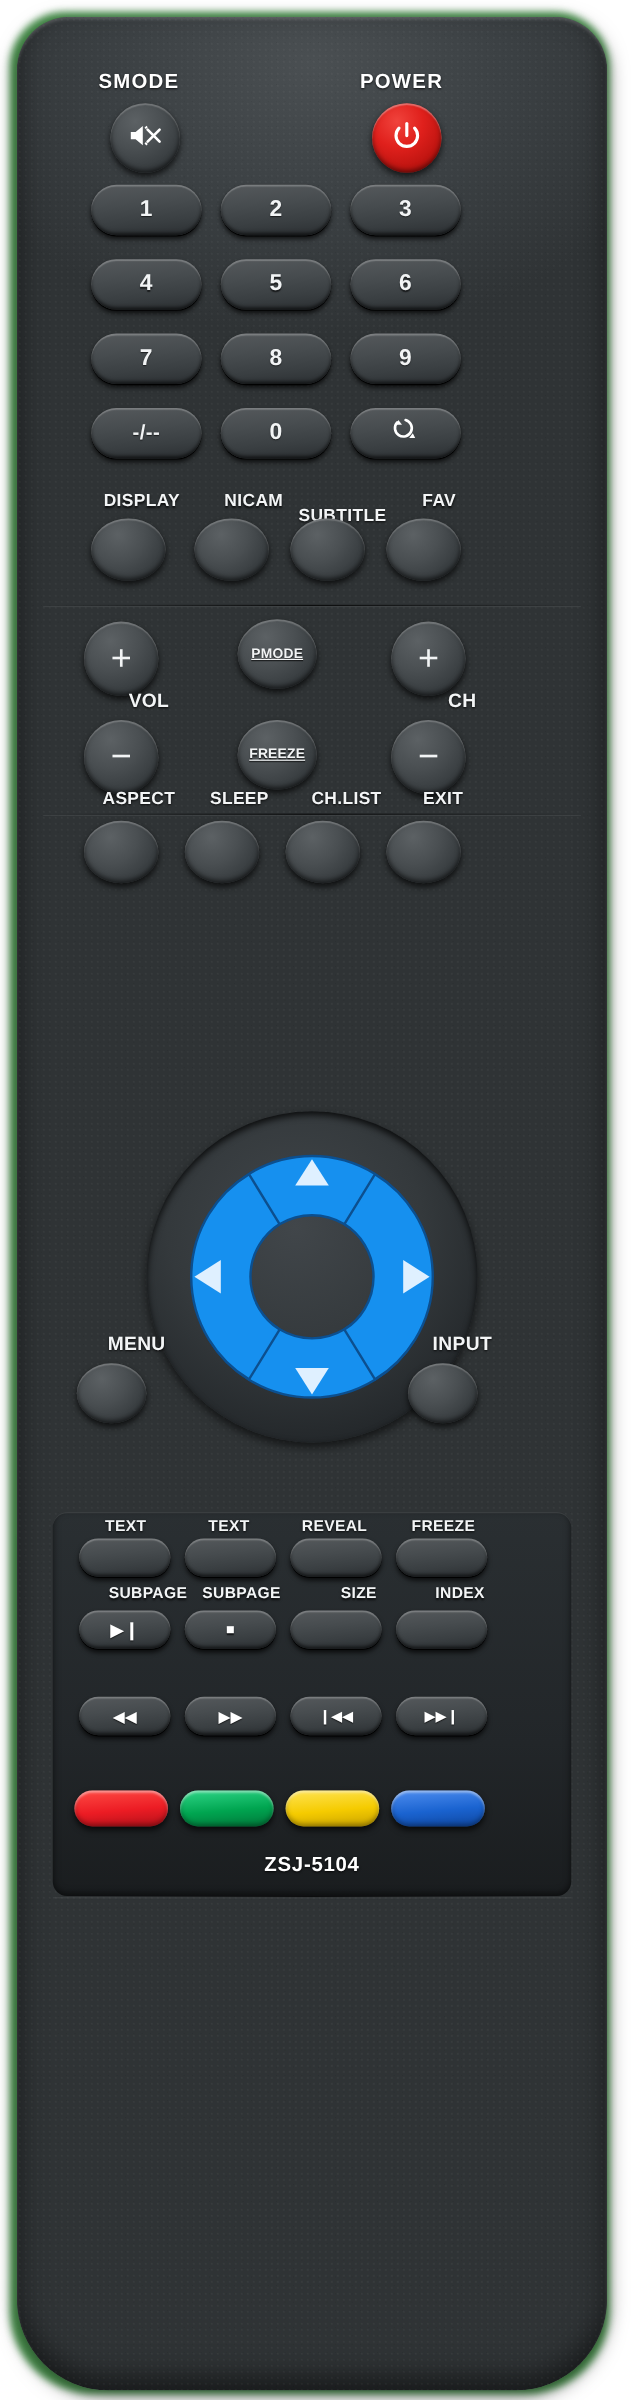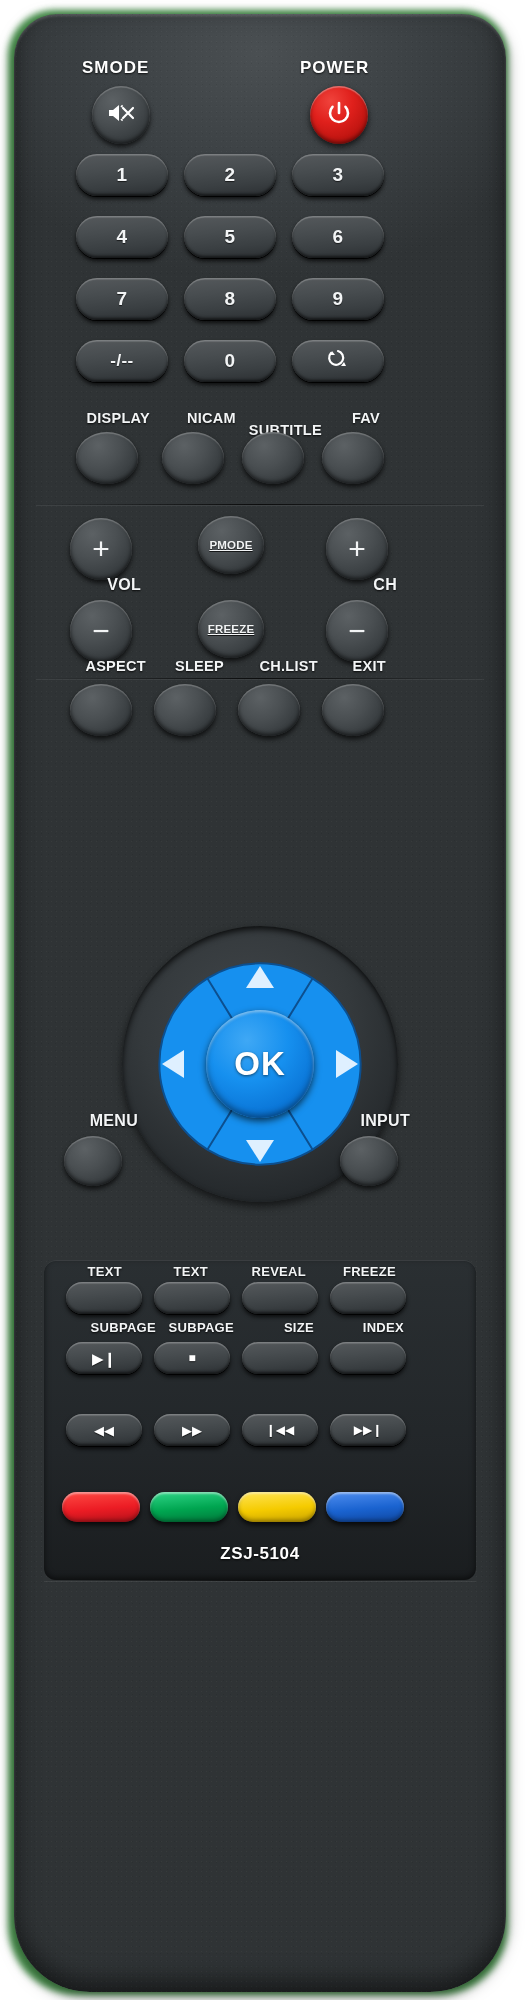--- a/index.html
+++ b/index.html
@@ -263,9 +263,6 @@
       </svg>
     </div>
 
-    <div id="ok">
-      <span>OK</span>
-    </div>
   </div>
 
   <div class="slabel" style="left:36px;top:1098px;width:88px;font-size:16px;">MENU</div>

